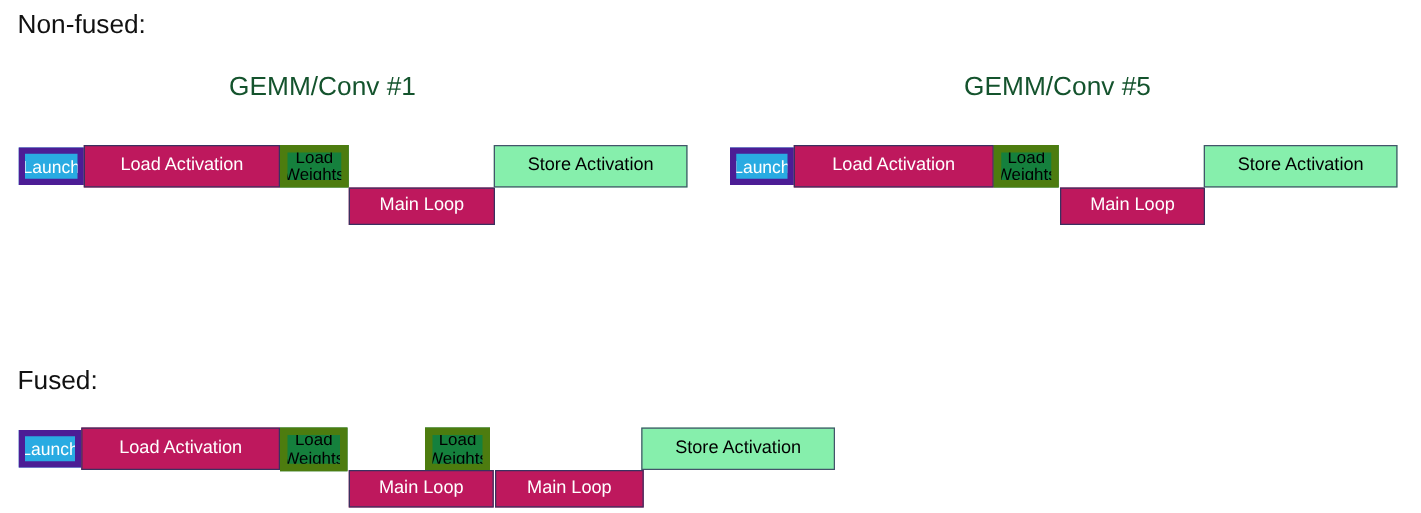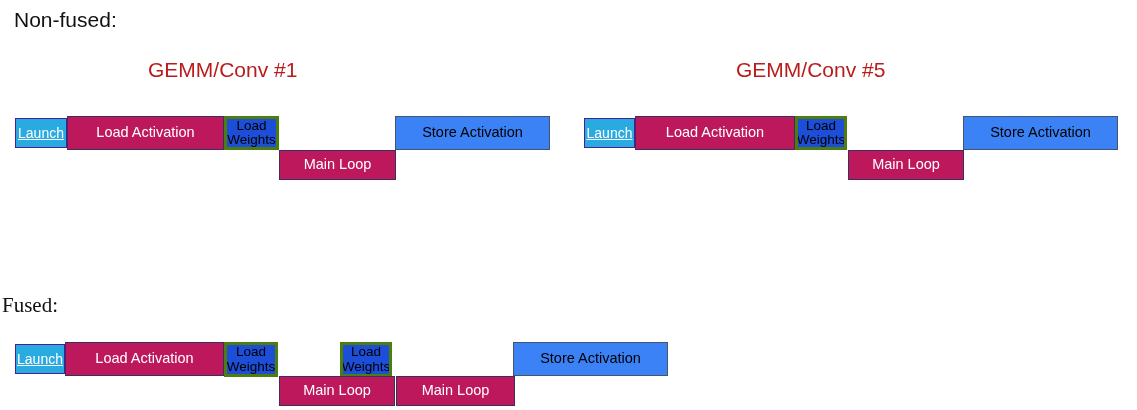--- a/index.html
+++ b/index.html
@@ -24,9 +24,9 @@
   .seq-title {
     position: absolute;
     width: 220px;
-    text-align: left;
+    text-align: center;
     font-size: 21px;
-    color: #b91c1c;
+    color: #14532d;
     white-space: nowrap;
   }
   .block {

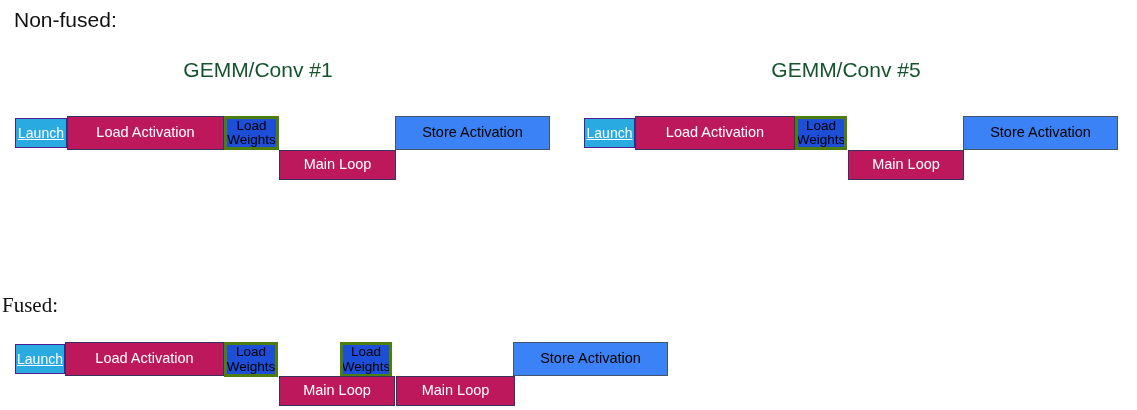--- a/index.html
+++ b/index.html
@@ -42,10 +42,9 @@
   }
   .launch {
     background: #29ABE2;
-    border: 1px solid #4c1d95;
+    border: 5px solid #4c1d95;
     color: #ffffff;
     font-size: 14px;
-    text-decoration: underline;
   }
   .purple {
     background: #be185d;

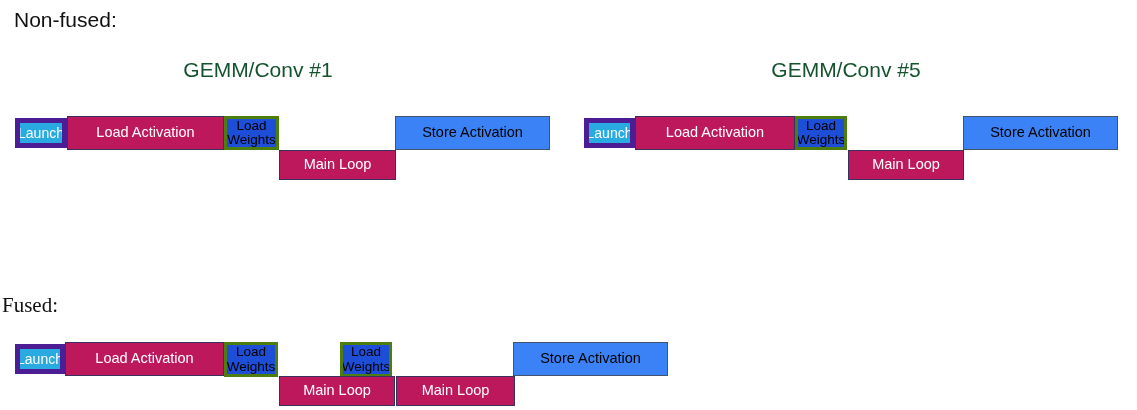--- a/index.html
+++ b/index.html
@@ -52,8 +52,8 @@
     color: #ffffff;
   }
   .weights {
-    background: #1d4ed8;
-    border: 3px solid #4d7c0f;
+    background: #15803d;
+    border: 6px solid #4d7c0f;
     color: #000000;
     font-size: 13.5px;
   }

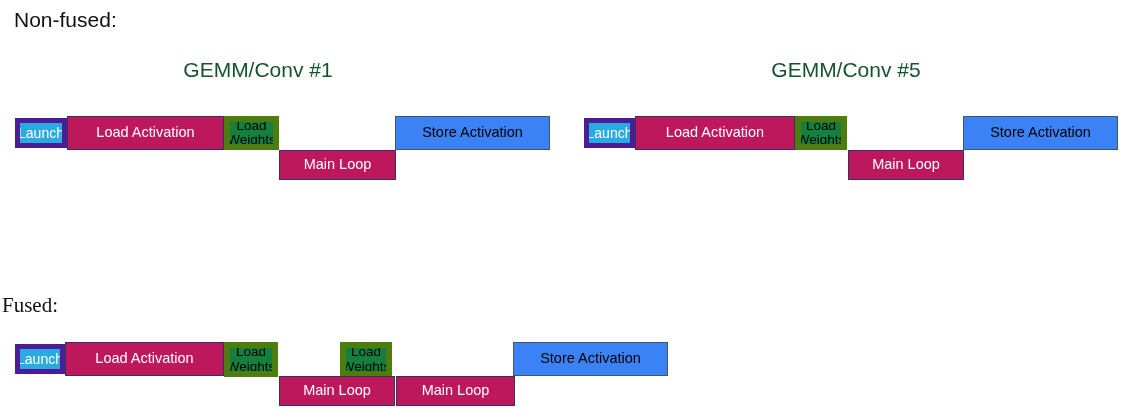--- a/index.html
+++ b/index.html
@@ -58,7 +58,7 @@
     font-size: 13.5px;
   }
   .store {
-    background: #3b82f6;
+    background: #86efac;
     border: 1px solid #44546A;
     color: #000000;
   }

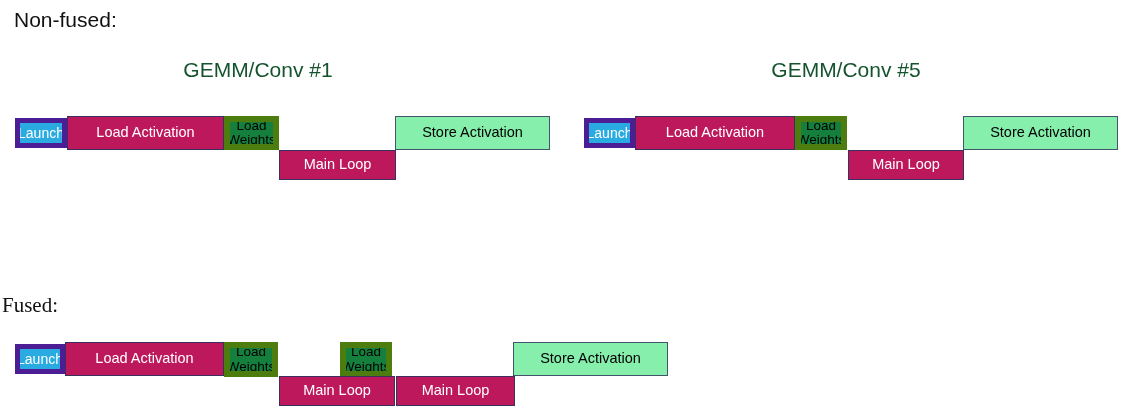--- a/index.html
+++ b/index.html
@@ -90,7 +90,7 @@
     <div class="block store" style="left:963px; top:116px; width:155px; height:34px;">Store Activation</div>
   </div>
 
-  <div class="heading" style="left:2px; top:293px;font-family:Liberation Serif, serif;">Fused:</div>
+  <div class="heading" style="left:14px; top:293px;">Fused:</div>
 
   <div>
     <div class="block launch" style="left:15px; top:344px; width:50px; height:30px;">Launch</div>

